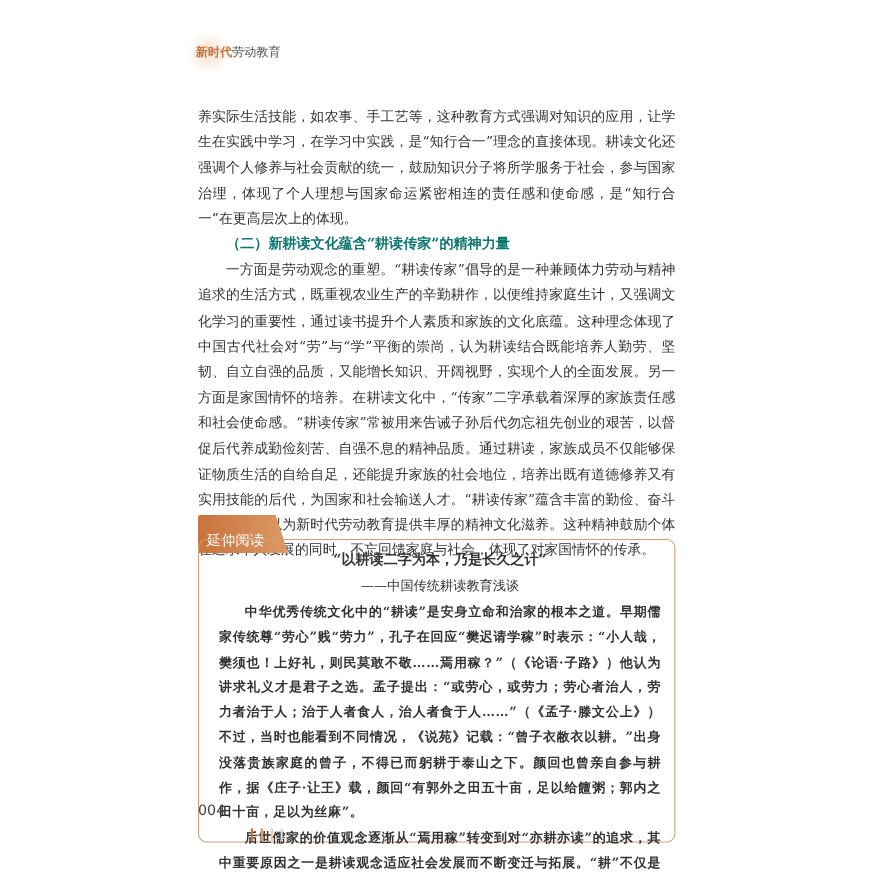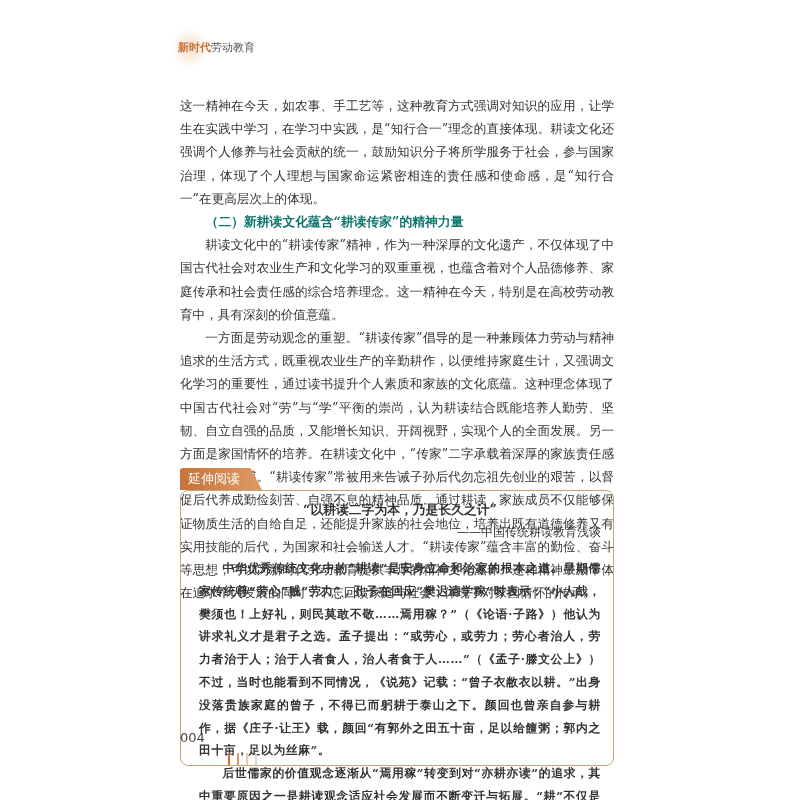--- a/index.html
+++ b/index.html
@@ -42,7 +42,7 @@
 </div>
 
 <div class="body">
-  <p class="cont">这一精神在今天，如农事、手工艺等，这种教育方式强调对知识的应用，让学生在实践中学习，在学习中实践，是“知行合一”理念的直接体现。耕读文化还强调个人修养与社会贡献的统一，鼓励知识分子将所学服务于社会，参与国家治理，体现了个人理想与国家命运紧密相连的责任感和使命感，是“知行合一”在更高层次上的体现。</p>
+  <p class="cont">养实际生活技能，如农事、手工艺等，这种教育方式强调对知识的应用，让学生在实践中学习，在学习中实践，是“知行合一”理念的直接体现。耕读文化还强调个人修养与社会贡献的统一，鼓励知识分子将所学服务于社会，参与国家治理，体现了个人理想与国家命运紧密相连的责任感和使命感，是“知行合一”在更高层次上的体现。</p>
   <h3>（二）新耕读文化蕴含“耕读传家”的精神力量</h3>
   <p>耕读文化中的“耕读传家”精神，作为一种深厚的文化遗产，不仅体现了中国古代社会对农业生产和文化学习的双重重视，也蕴含着对个人品德修养、家庭传承和社会责任感的综合培养理念。这一精神在今天，特别是在高校劳动教育中，具有深刻的价值意蕴。</p>
   <p>一方面是劳动观念的重塑。“耕读传家”倡导的是一种兼顾体力劳动与精神追求的生活方式，既重视农业生产的辛勤耕作，以便维持家庭生计，又强调文化学习的重要性，通过读书提升个人素质和家族的文化底蕴。这种理念体现了中国古代社会对“劳”与“学”平衡的崇尚，认为耕读结合既能培养人勤劳、坚韧、自立自强的品质，又能增长知识、开阔视野，实现个人的全面发展。另一方面是家国情怀的培养。在耕读文化中，“传家”二字承载着深厚的家族责任感和社会使命感。“耕读传家”常被用来告诫子孙后代勿忘祖先创业的艰苦，以督促后代养成勤俭刻苦、自强不息的精神品质。通过耕读，家族成员不仅能够保证物质生活的自给自足，还能提升家族的社会地位，培养出既有道德修养又有实用技能的后代，为国家和社会输送人才。“耕读传家”蕴含丰富的勤俭、奋斗等思想，可以为新时代劳动教育提供丰厚的精神文化滋养。这种精神鼓励个体在追求个人发展的同时，不忘回馈家庭与社会，体现了对家国情怀的传承。</p>

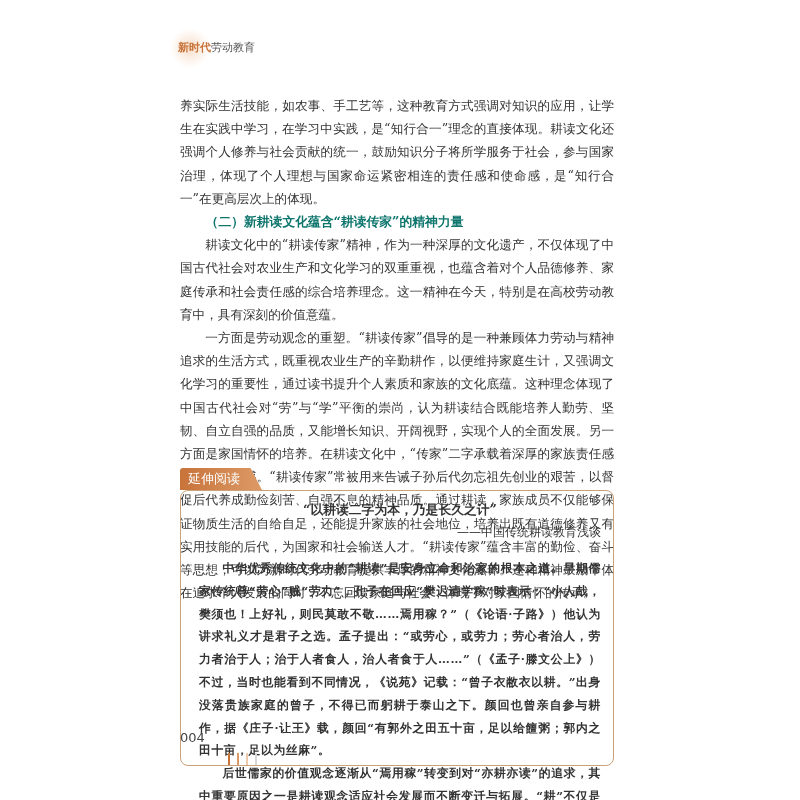--- a/index.html
+++ b/index.html
@@ -44,7 +44,6 @@
 <div class="body">
   <p class="cont">养实际生活技能，如农事、手工艺等，这种教育方式强调对知识的应用，让学生在实践中学习，在学习中实践，是“知行合一”理念的直接体现。耕读文化还强调个人修养与社会贡献的统一，鼓励知识分子将所学服务于社会，参与国家治理，体现了个人理想与国家命运紧密相连的责任感和使命感，是“知行合一”在更高层次上的体现。</p>
   <h3>（二）新耕读文化蕴含“耕读传家”的精神力量</h3>
-  <p>耕读文化中的“耕读传家”精神，作为一种深厚的文化遗产，不仅体现了中国古代社会对农业生产和文化学习的双重重视，也蕴含着对个人品德修养、家庭传承和社会责任感的综合培养理念。这一精神在今天，特别是在高校劳动教育中，具有深刻的价值意蕴。</p>
   <p>一方面是劳动观念的重塑。“耕读传家”倡导的是一种兼顾体力劳动与精神追求的生活方式，既重视农业生产的辛勤耕作，以便维持家庭生计，又强调文化学习的重要性，通过读书提升个人素质和家族的文化底蕴。这种理念体现了中国古代社会对“劳”与“学”平衡的崇尚，认为耕读结合既能培养人勤劳、坚韧、自立自强的品质，又能增长知识、开阔视野，实现个人的全面发展。另一方面是家国情怀的培养。在耕读文化中，“传家”二字承载着深厚的家族责任感和社会使命感。“耕读传家”常被用来告诫子孙后代勿忘祖先创业的艰苦，以督促后代养成勤俭刻苦、自强不息的精神品质。通过耕读，家族成员不仅能够保证物质生活的自给自足，还能提升家族的社会地位，培养出既有道德修养又有实用技能的后代，为国家和社会输送人才。“耕读传家”蕴含丰富的勤俭、奋斗等思想，可以为新时代劳动教育提供丰厚的精神文化滋养。这种精神鼓励个体在追求个人发展的同时，不忘回馈家庭与社会，体现了对家国情怀的传承。</p>
 </div>
 

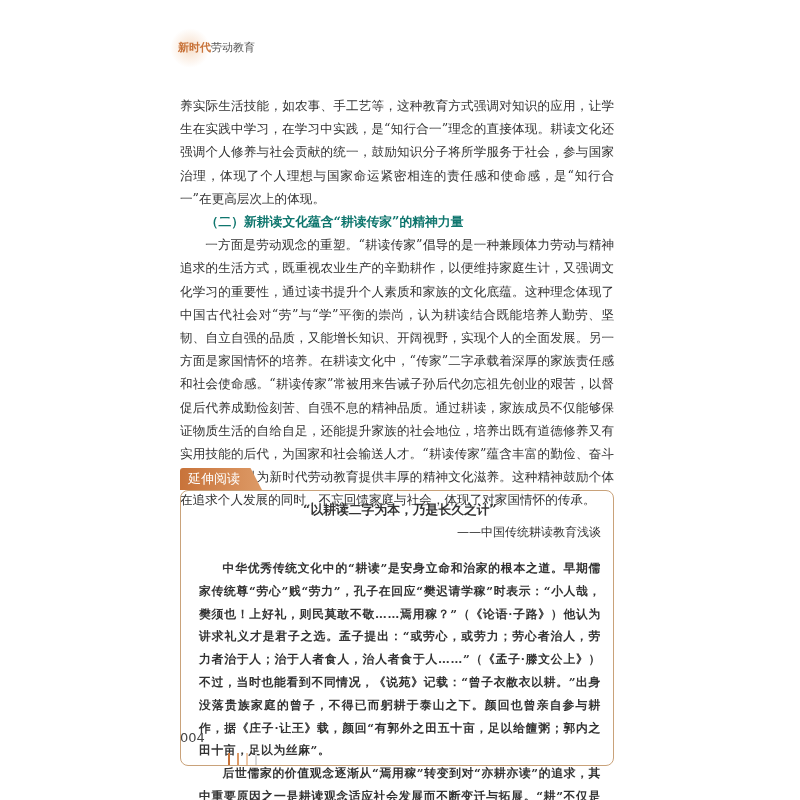--- a/index.html
+++ b/index.html
@@ -17,7 +17,7 @@
   .body p { margin: 0; text-indent: 2em; }
   .body p.cont { text-indent: 0; }
   .body h3 { margin: 0; font-size: 12.8px; font-weight: bold; text-indent: 2em; color: #0f766e; }
-  .ext-label { position: absolute; left: 180px; top: 468px; height: 22px; padding: 0 22px 0 8px;
+  .ext-label { position: absolute; left: 180px; top: 468px; height: 22px; padding: 13px 22px 0 8px;
                background: linear-gradient(90deg, #c8733a, #dd9a66);
                color: #fff; font-family: "DejaVu Sans", sans-serif; font-size: 13px; line-height: 22px;
                clip-path: polygon(0 0, 86% 0, 100% 100%, 0 100%); border-radius: 3px 0 0 0; }

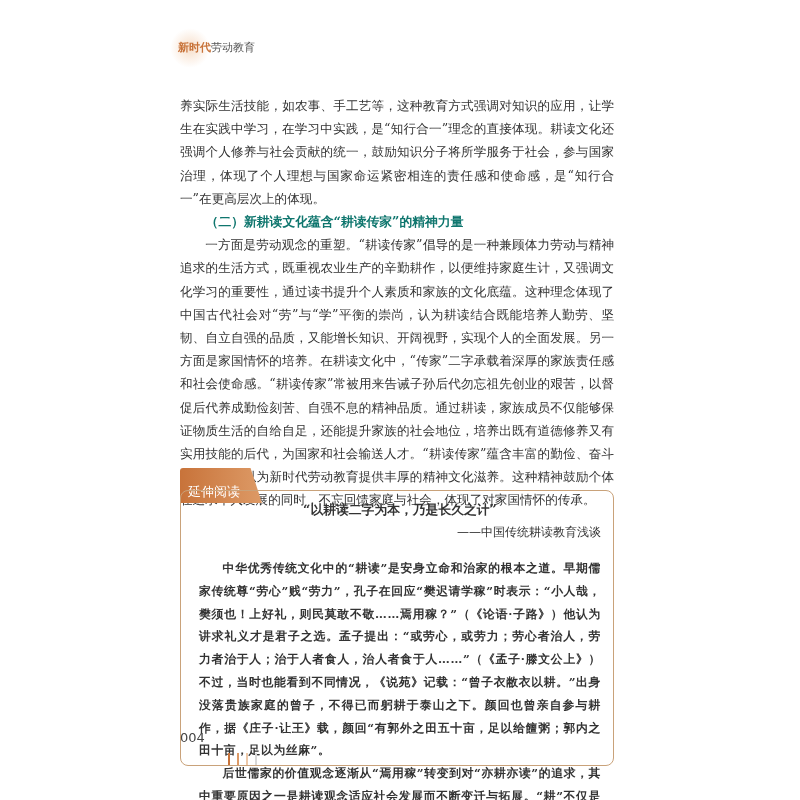--- a/index.html
+++ b/index.html
@@ -26,7 +26,7 @@
              padding: 8px 12px 0 18px; font-family: "DejaVu Serif", serif; font-size: 11.8px;
              line-height: 22.8px; color: #333; }
   .ext-box .title { text-align: center; font-weight: bold; font-size: 12.8px; line-height: 22px; }
-  .ext-box .subtitle { text-align: right; font-size: 12px; line-height: 22px; margin-bottom: 14px; }
+  .ext-box .subtitle { text-align: center; font-size: 12px; line-height: 22px; margin-bottom: 2px; }
   .ext-box p { margin: 0; text-indent: 2em; text-align: justify; letter-spacing: 0.6px; font-weight: bold; }
   .footer { position: absolute; left: 180px; top: 730px; font-family: "DejaVu Sans", sans-serif;
             font-size: 13px; color: #444; }

